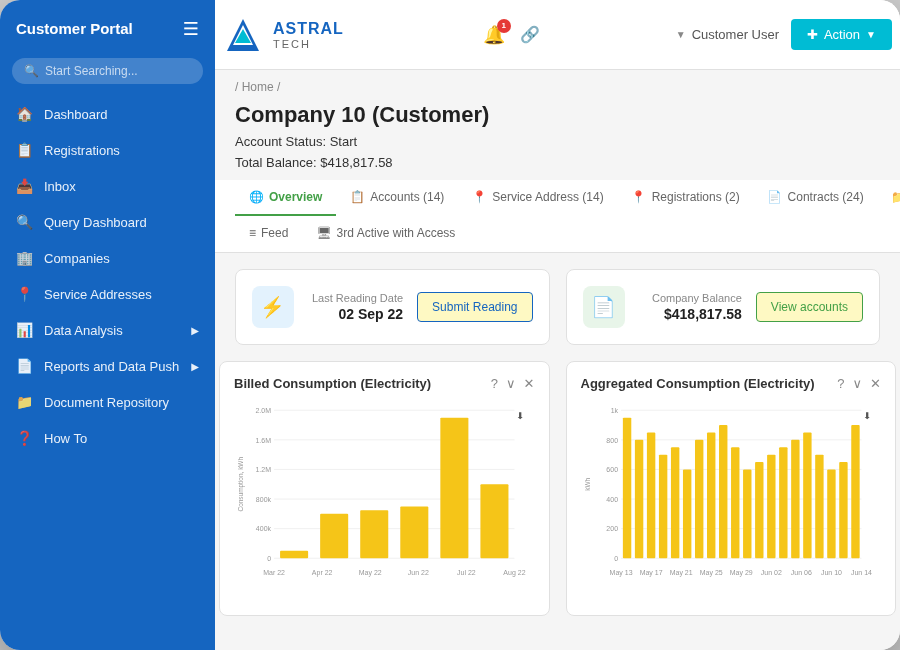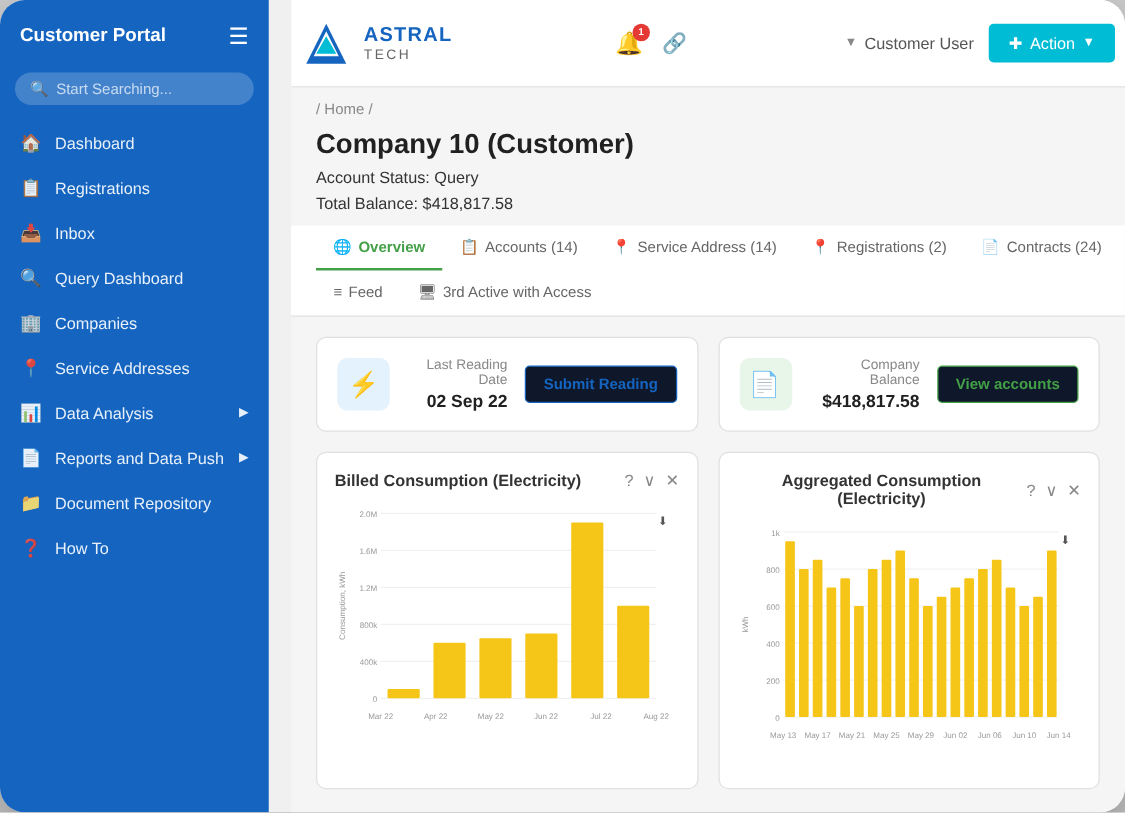--- a/index.html
+++ b/index.html
@@ -26,7 +26,6 @@
       display: flex;
       flex: 1;
       overflow: hidden;
-      gap: 18px;
     }
     
     .sidebar {

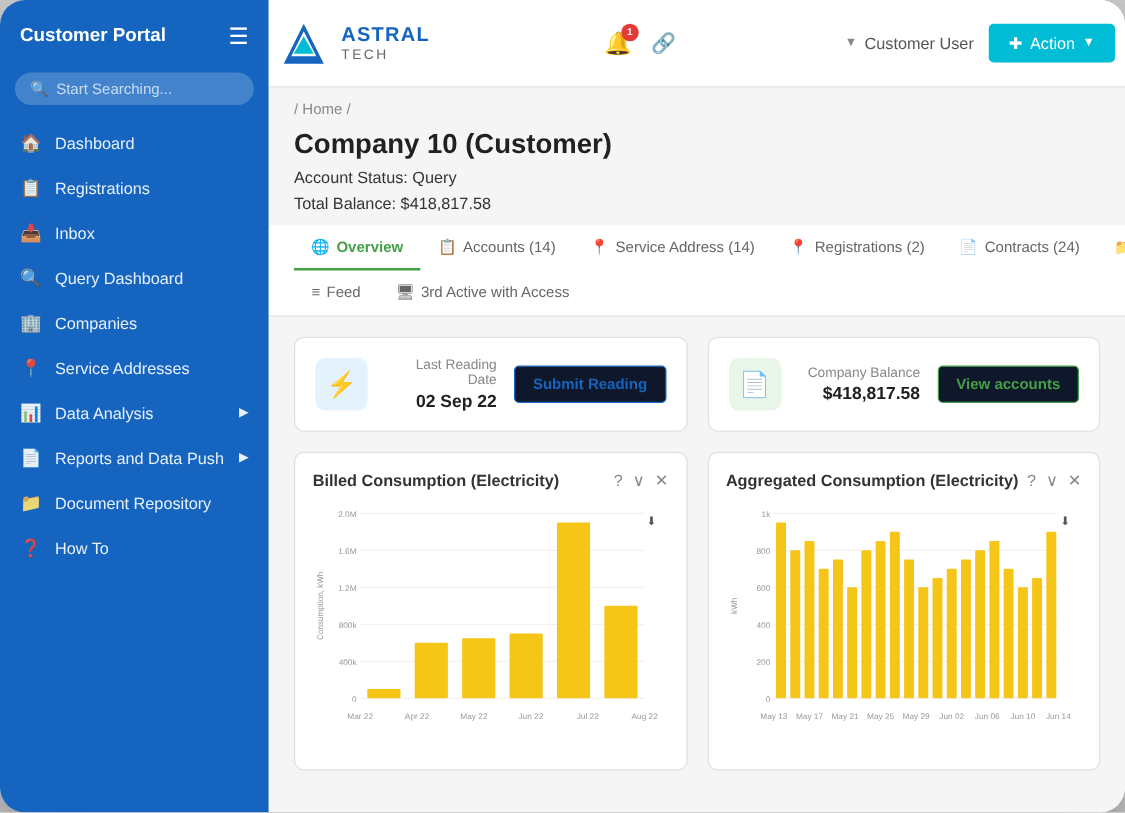--- a/index.html
+++ b/index.html
@@ -379,7 +379,7 @@
           <div class="page-title">Company 10 (Customer)</div>
           <div class="page-meta">
             <span>Account Status:</span>
-            <span>Query</span>
+            <span>Start</span>
           </div>
           <div class="page-meta">
             <span>Total Balance:</span>

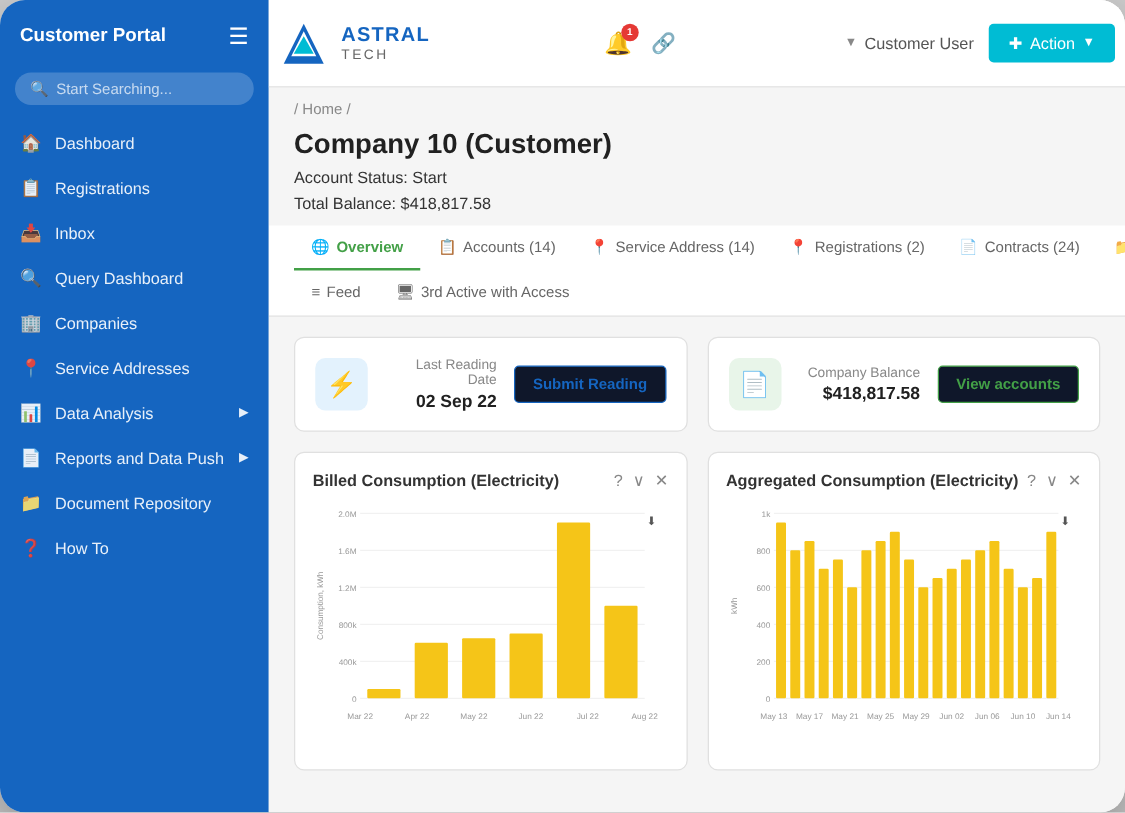--- a/index.html
+++ b/index.html
@@ -226,12 +226,12 @@
     .card-btn {
       border: 1px solid #1565c0;
       color: #1565c0;
-      background: #0f172a;
+      background: #fef9c3;
       padding: 7px 14px;
       border-radius: 4px;
       font-size: 12px;
       cursor: pointer;
-      font-weight: 700;
+      font-weight: 400;
     }
     .card-btn.green-btn {
       border: 1px solid #43a047;

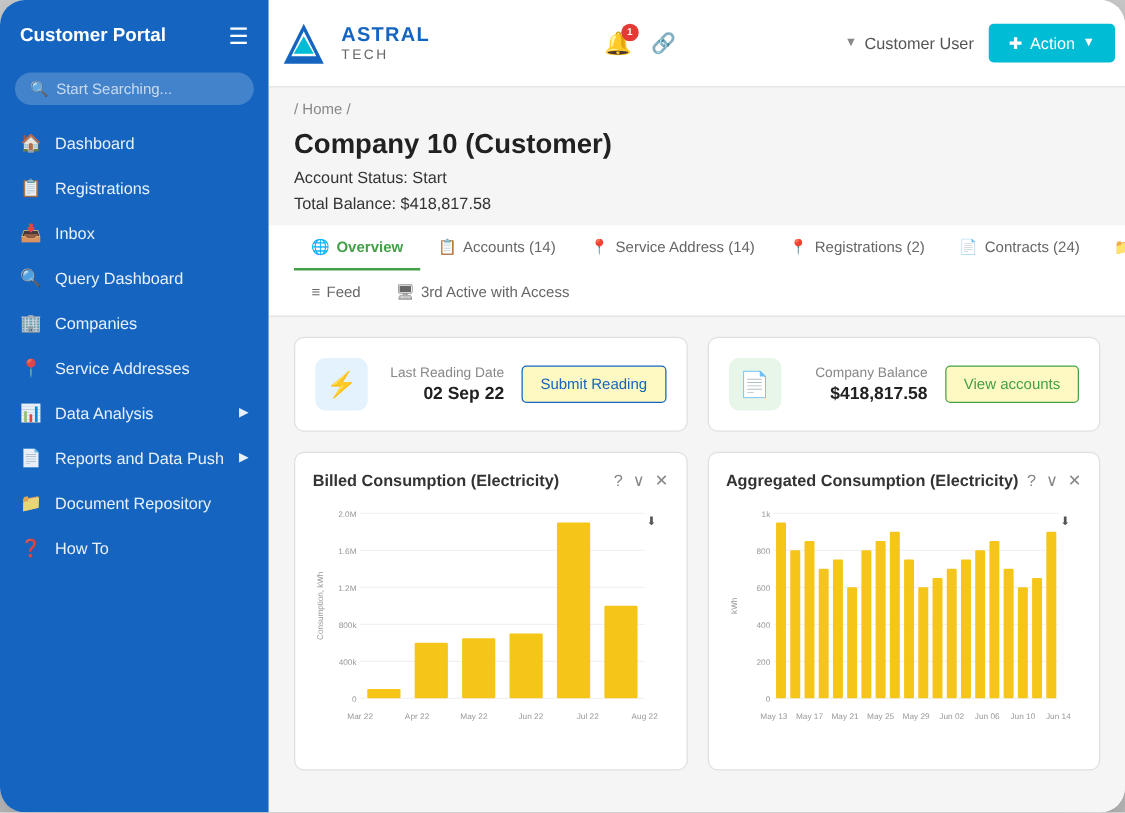--- a/index.html
+++ b/index.html
@@ -242,7 +242,7 @@
     .charts-row {
       display: flex;
       gap: 16px;
-      padding: 0 20px 16px;
+      padding: 0 4px 16px;
       text-align: center;
     }
     .chart-container {

